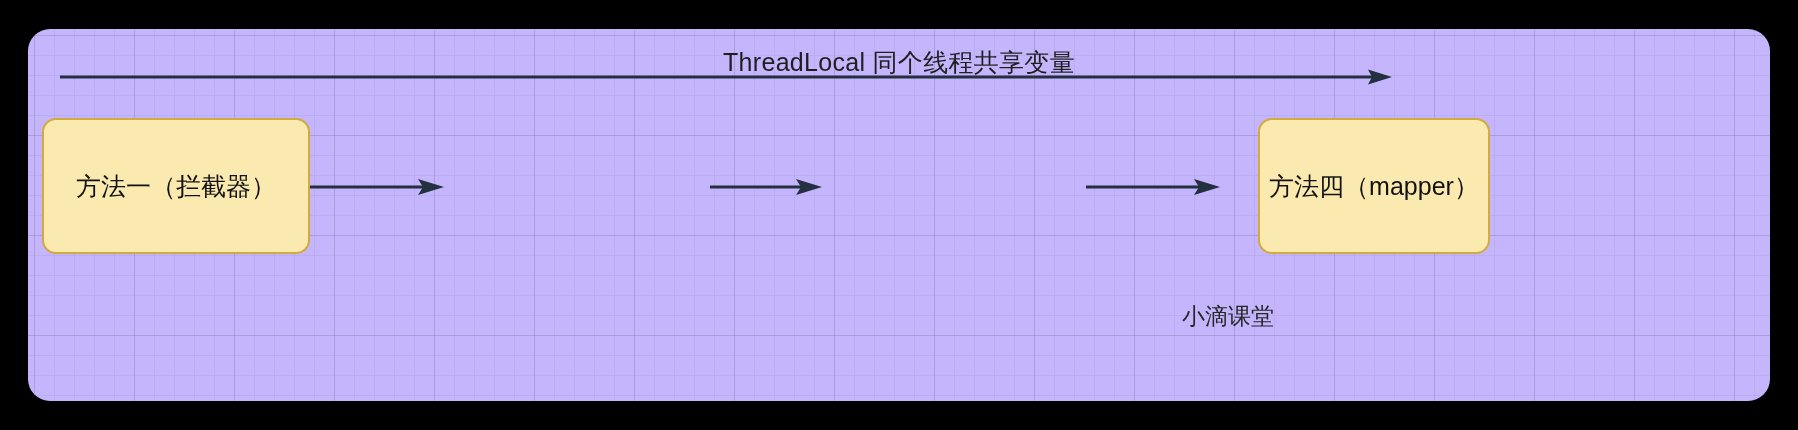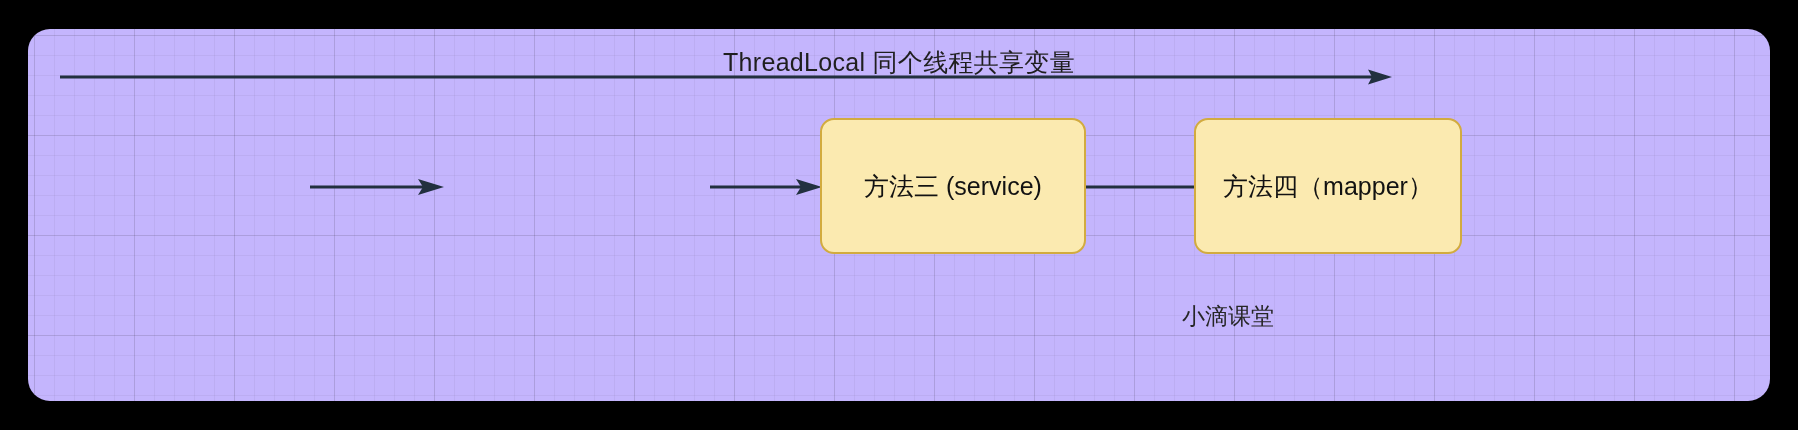--- a/index.html
+++ b/index.html
@@ -133,6 +133,9 @@
       <path d="M1332 8 L1308 0.5 L1312 8 L1308 15.5 Z" fill="#22303f"></path>
     </svg>
 
+    <div class="node" id="node-0">
+      <span>方法一（拦截器）</span>
+    </div>
 
     <svg class="connector" id="conn-0" viewBox="0 0 134 18" xmlns="http://www.w3.org/2000/svg">
       <line x1="0" y1="9" x2="116" y2="9" stroke="#22303f" stroke-width="3"></line>

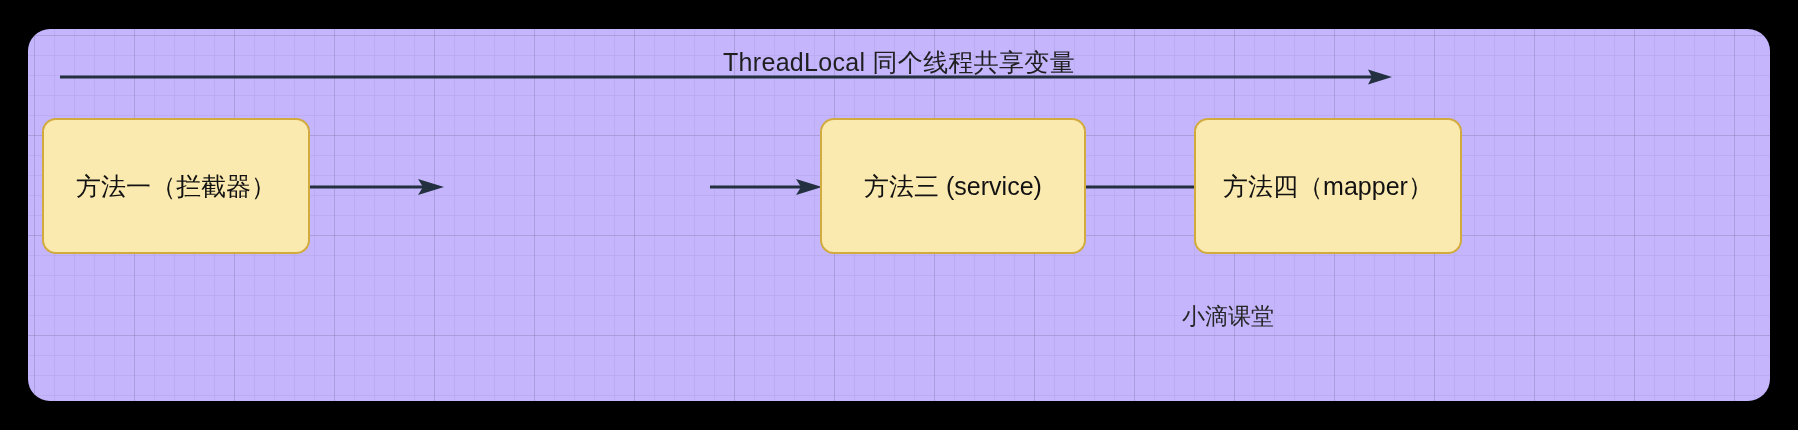--- a/index.html
+++ b/index.html
@@ -148,9 +148,6 @@
       <path d="M112 9 L86 1 L91 9 L86 17 Z" fill="#22303f"></path>
     </svg>
 
-    <div class="node" id="node-2">
-      <span>方法三 (service)</span>
-    </div>
 
     <svg class="connector" id="conn-2" viewBox="0 0 134 18" xmlns="http://www.w3.org/2000/svg">
       <line x1="0" y1="9" x2="116" y2="9" stroke="#22303f" stroke-width="3"></line>

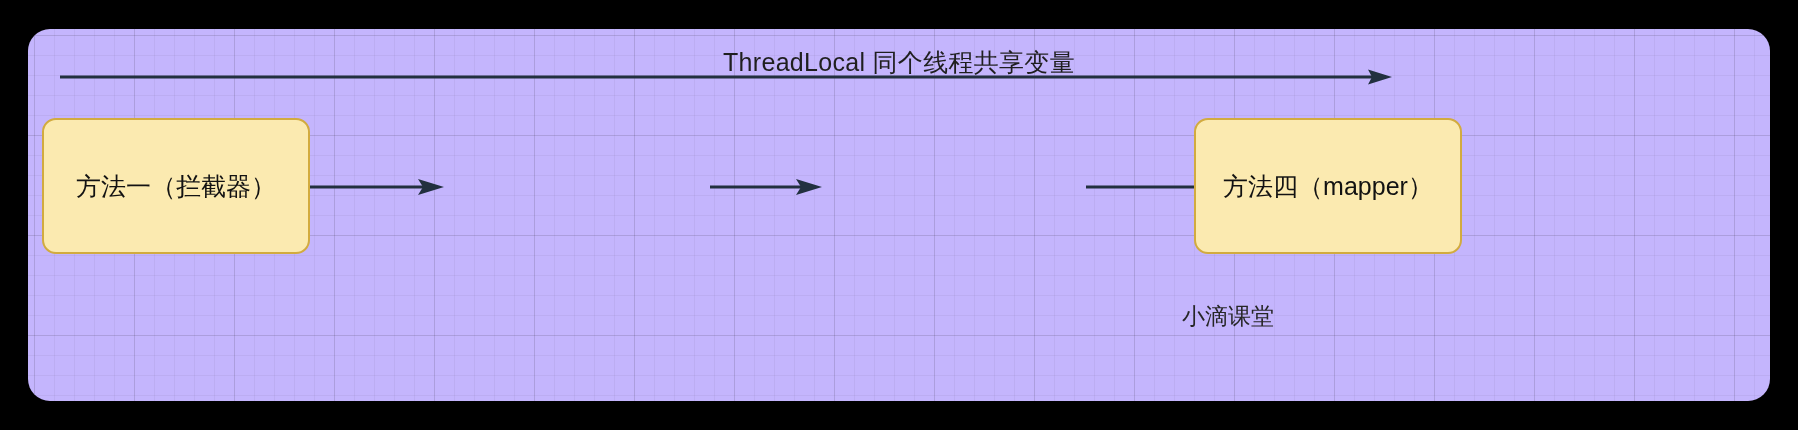--- a/index.html
+++ b/index.html
@@ -94,7 +94,7 @@
   #node-0 { left: 14px;   width: 268px; }
   #node-1 { left: 414px;  width: 268px; }
   #node-2 { left: 792px;  width: 266px; }
-  #node-3 { left: 1166px; width: 268px; text-align: right; }
+  #node-3 { left: 1230px; width: 232px; text-align: right; }
 
   .connector {
     position: absolute;

